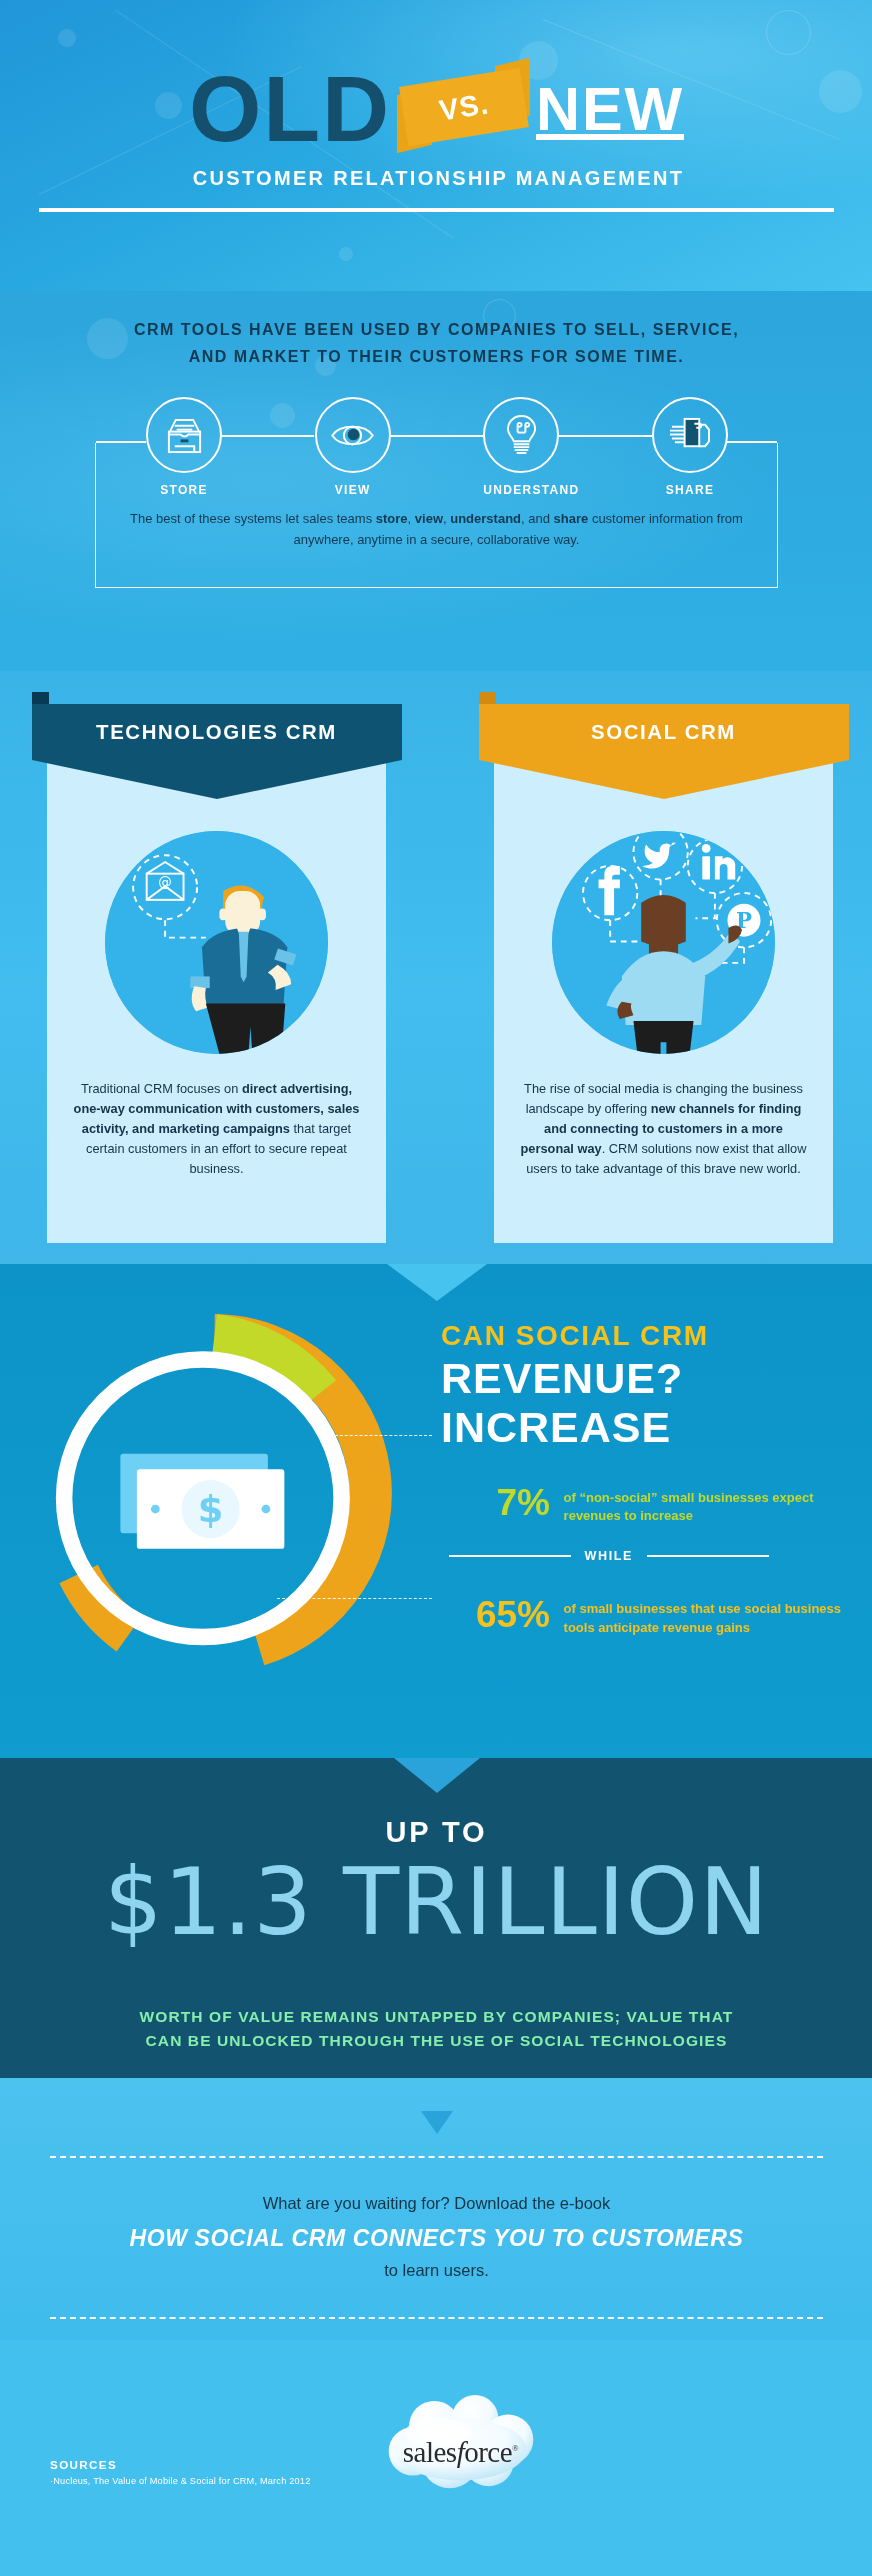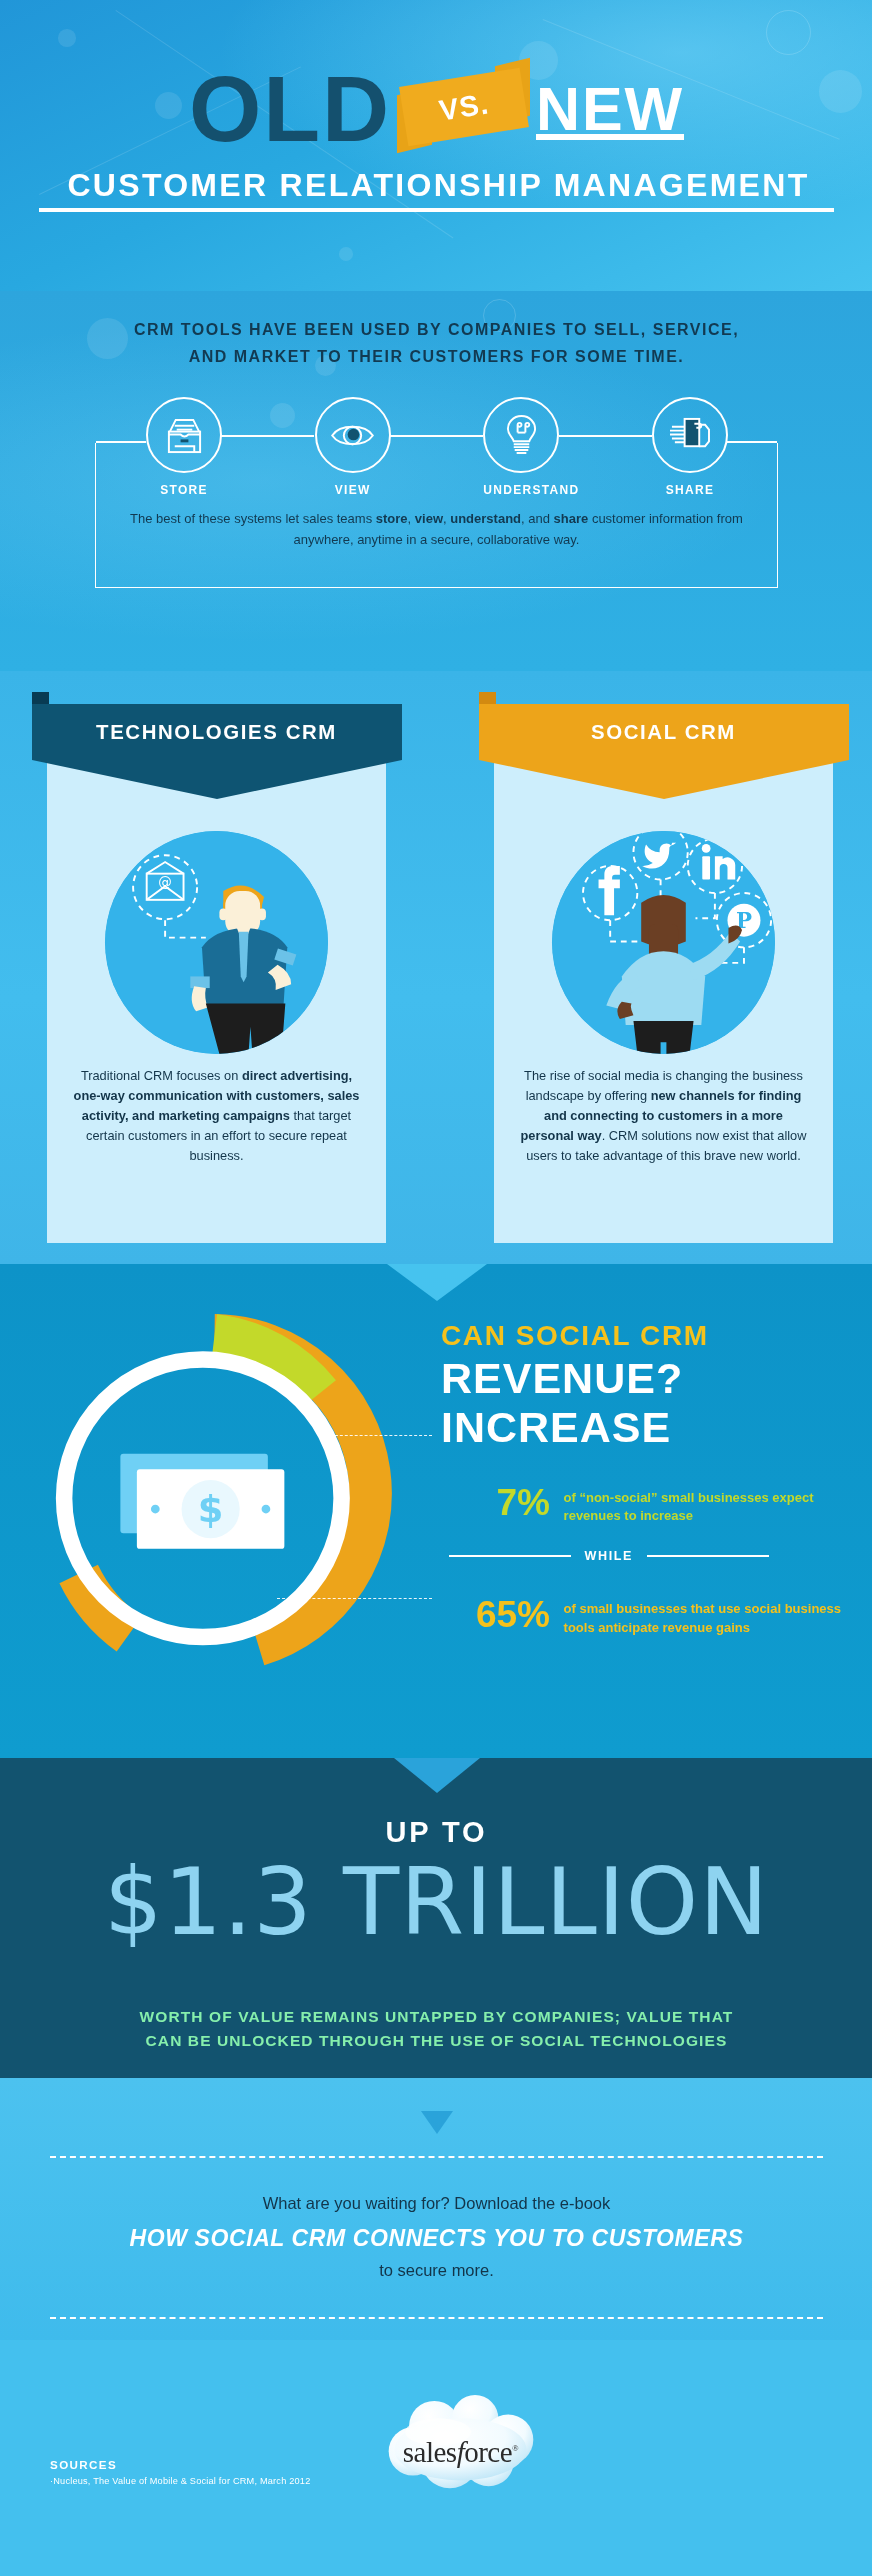--- a/index.html
+++ b/index.html
@@ -50,7 +50,7 @@
   }
   .hero-sub {
     position:absolute; top:167px; left:4px; right:0; text-align:center;
-    font-size:32px; font-weight:700; color:#ffffff; letter-spacing:2.3px;
+    font-size:20px; font-weight:700; color:#ffffff; letter-spacing:2.3px;
   }
   .hero-rule { position:absolute; left:39px; right:39px; top:208px; height:3.9px; background:#ffffff; }
 

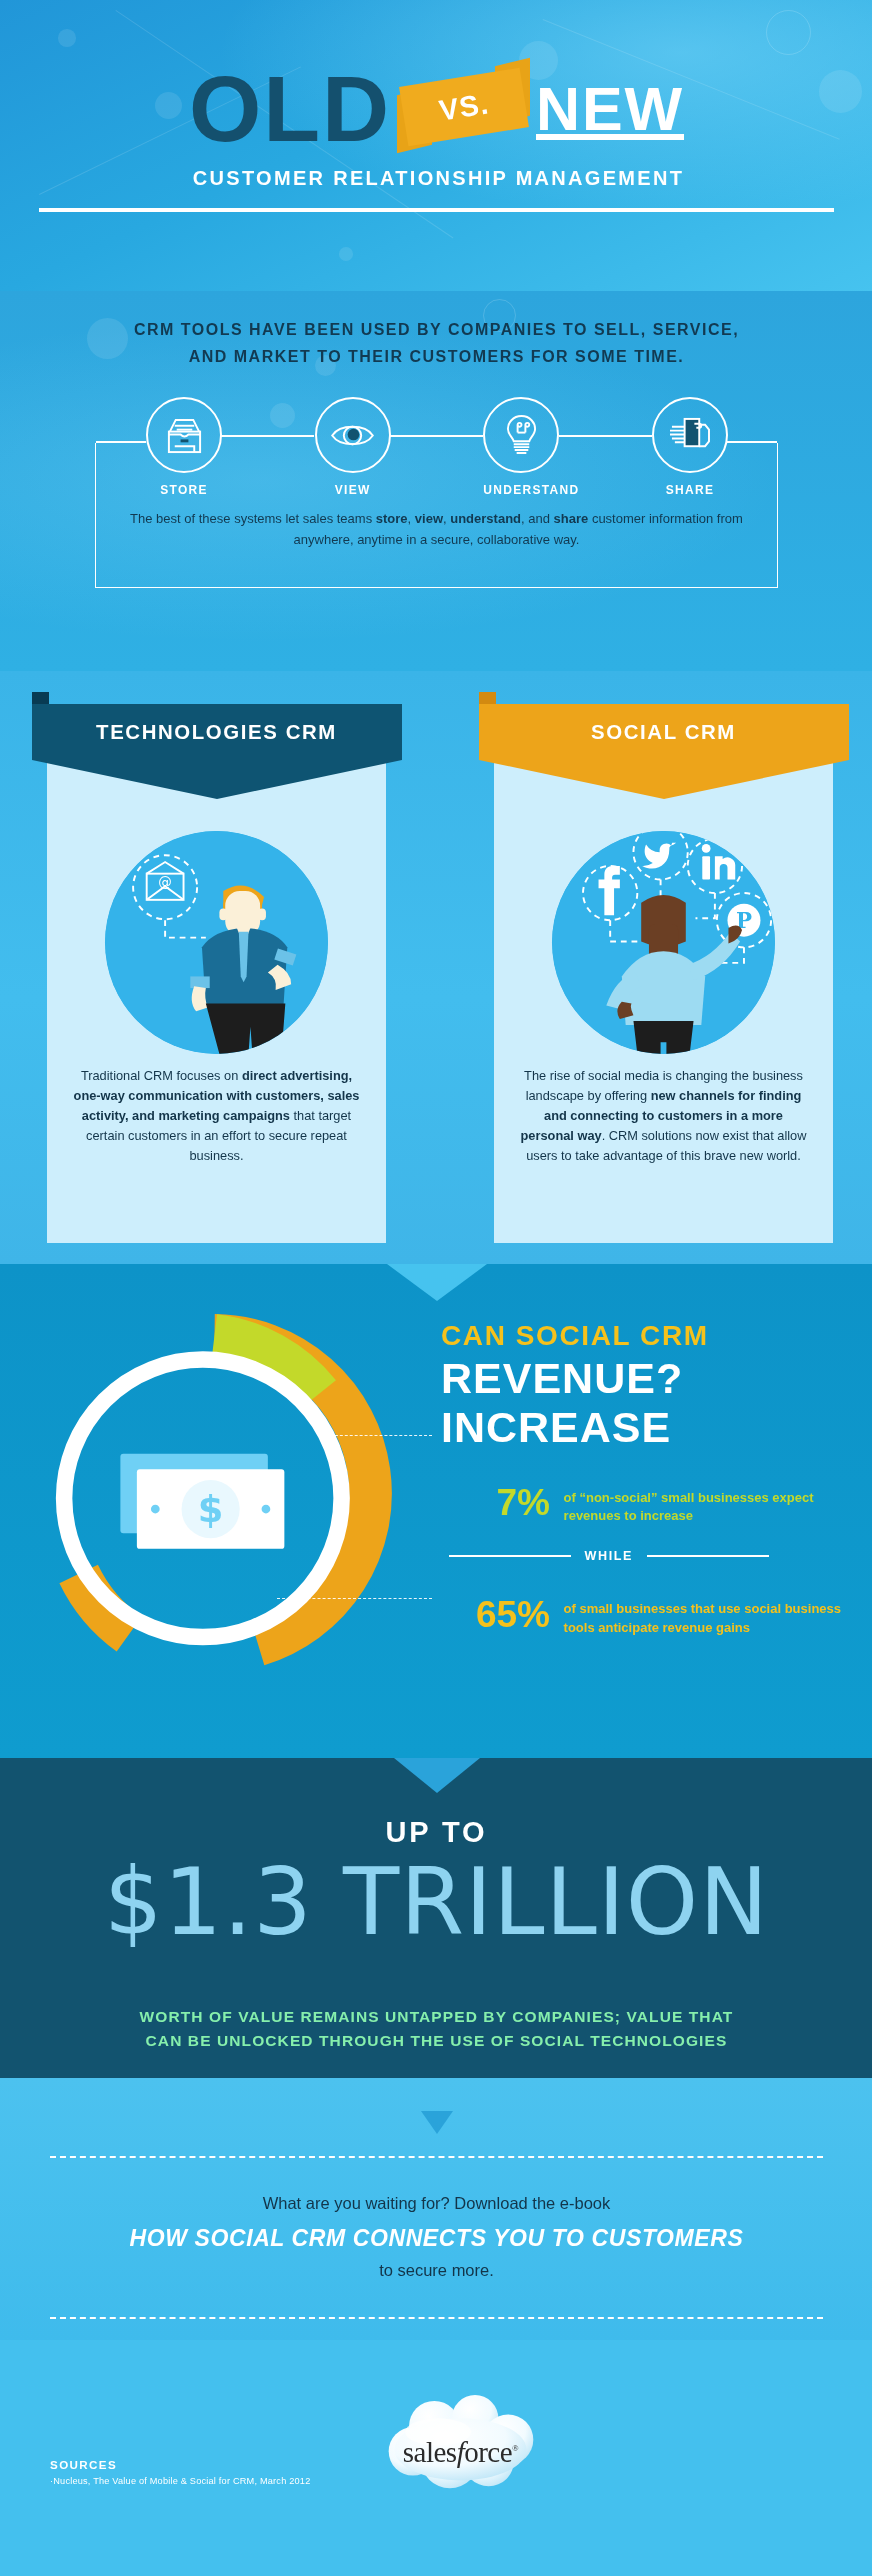--- a/index.html
+++ b/index.html
@@ -128,7 +128,7 @@
     background:#34b3ea; position:relative; overflow:hidden;
   }
   .card-text {
-    margin:12px 23px 0; text-align:center; font-size:12.8px; color:#13354a; line-height:1.56;
+    margin:25px 23px 0; text-align:center; font-size:12.8px; color:#13354a; line-height:1.56;
   }
   .card-text b { font-weight:700; }
 

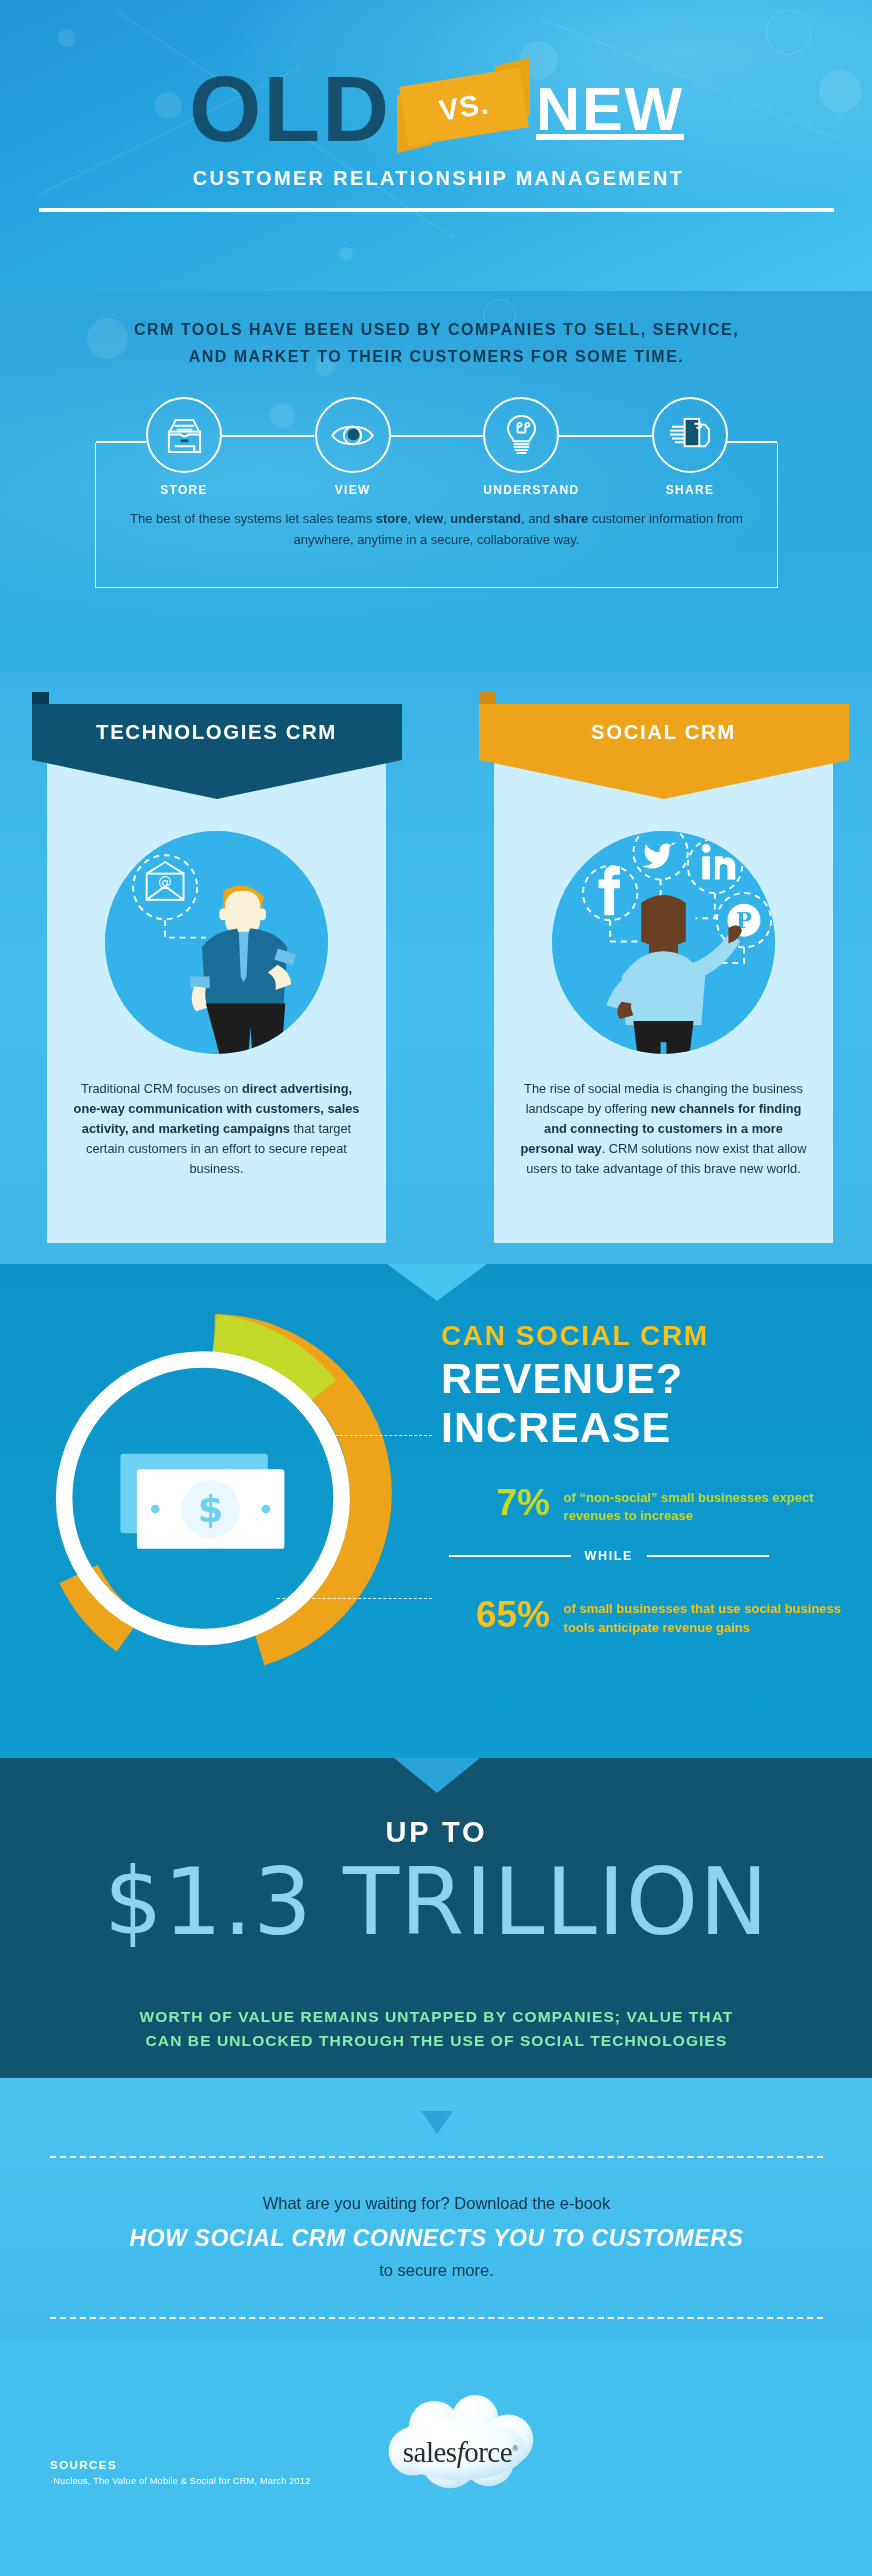--- a/index.html
+++ b/index.html
@@ -488,7 +488,7 @@
     <div class="dashrule" style="top:78px;"></div>
     <div class="cta-l1">What are you waiting for? Download the e-book</div>
     <div class="cta-l2">HOW SOCIAL CRM CONNECTS YOU TO CUSTOMERS</div>
-    <div class="cta-l3">to secure more.</div>
+    <div class="cta-l3">to learn users.</div>
     <div class="dashrule" style="top:239px;"></div>
   </section>
 

